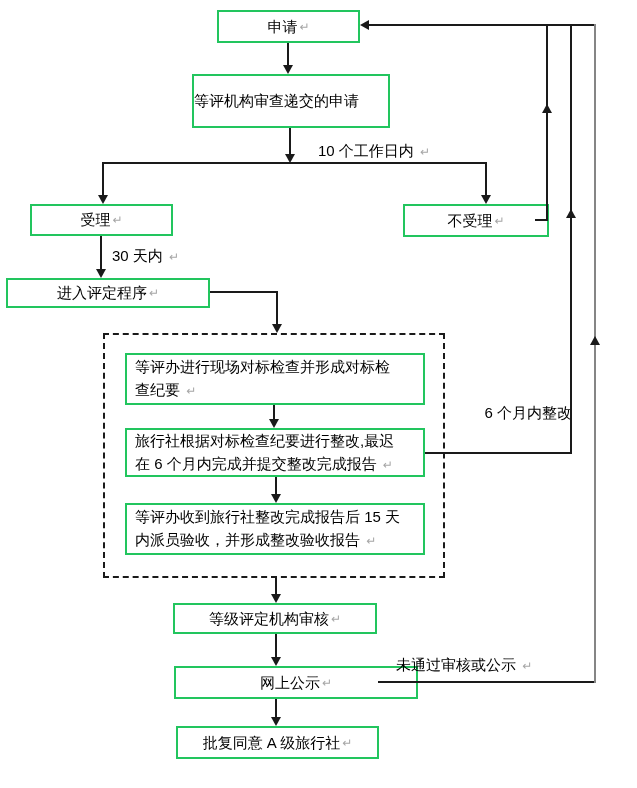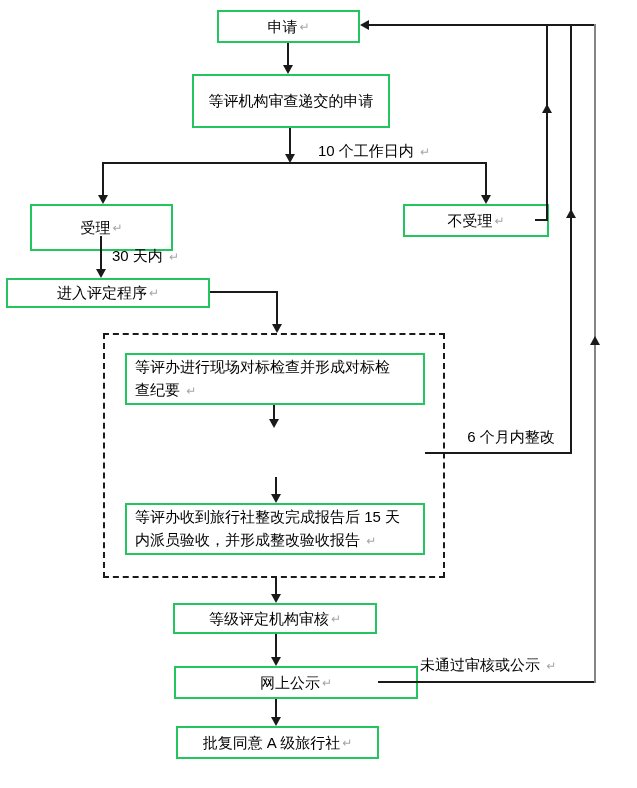--- a/index.html
+++ b/index.html
@@ -13,7 +13,7 @@
     font-size:15px; line-height:22px; white-space:nowrap;
   }
   .box.left2 { flex-direction:column; align-items:flex-start; justify-content:center; padding:2px 8px; line-height:23px; }
-  .box.center2 { flex-direction:column; align-items:center; justify-content:center; line-height:24px; }
+  .box.center2 { flex-direction:column; align-items:flex-start; justify-content:center; line-height:24px; }
   .hline { position:absolute; height:2px; background:#1a1a1a; }
   .vline { position:absolute; width:2px; background:#1a1a1a; }
   .vline.gray { background:#858585; }

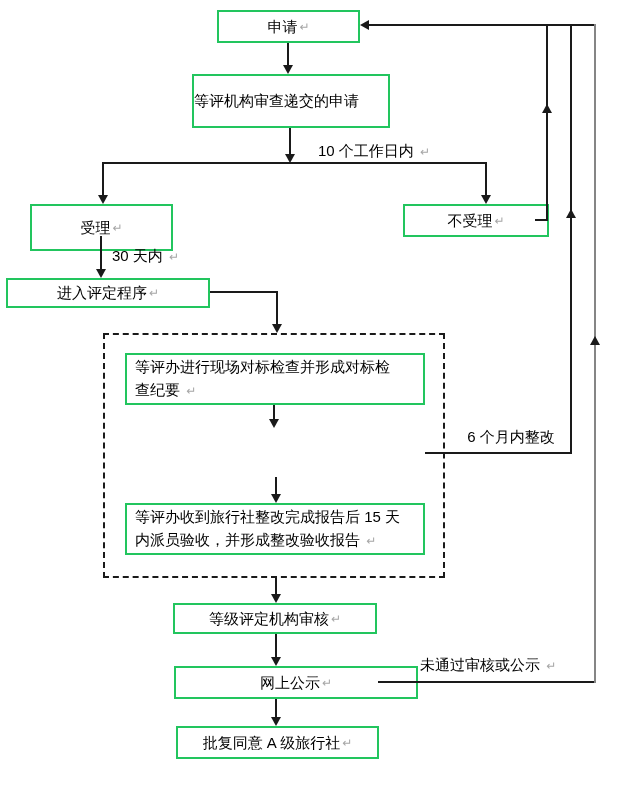--- a/index.html
+++ b/index.html
@@ -44,7 +44,7 @@
     <div>等评机构审查递交的申请</div>
   </div>
 
-  <div class="box" style="left:30px; top:204px; width:143px; height:47px;">
+  <div class="box" style="left:30px; top:204px; width:143px; height:32px;">
     <span>受理</span>
     <span class="mark">↵</span>
   </div>

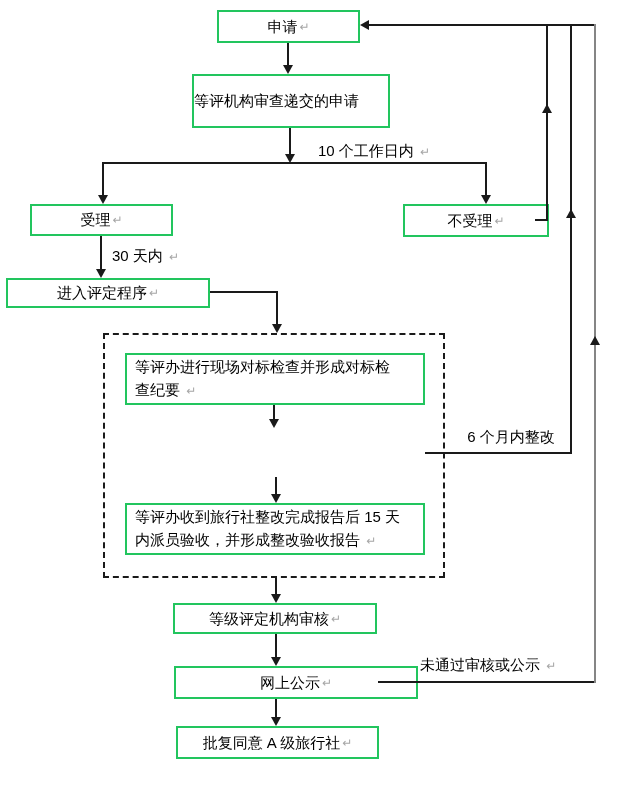--- a/index.html
+++ b/index.html
@@ -27,7 +27,7 @@
     position:absolute; border:2px dashed #1a1a1a; box-sizing:border-box; background:transparent;
   }
   .edge-label { position:absolute; font-size:15px; white-space:nowrap; line-height:20px; }
-  .edge-label.center2 { text-align:center; line-height:22px; white-space:normal;margin-top:24px; }
+  .edge-label.center2 { text-align:right; line-height:22px; white-space:normal; }
   .mark { color:#a6a6a6; font-size:12px; margin-left:2px; }
 </style>
 </head>

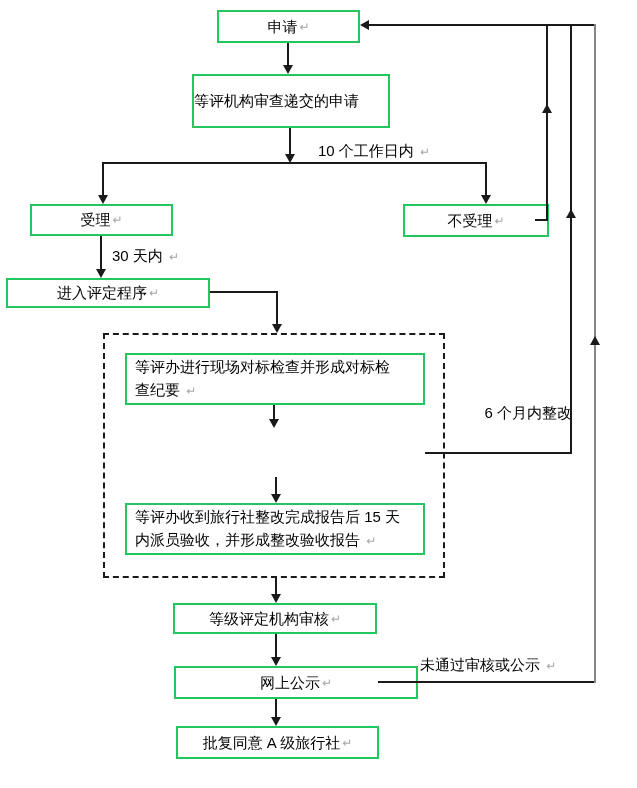--- a/index.html
+++ b/index.html
@@ -69,6 +69,13 @@
     </div>
   </div>
 
+  <div class="box left2" style="left:125px; top:428px; width:300px; height:49px;">
+    <div>旅行社根据对标检查纪要进行整改,最迟</div>
+    <div>
+      <span>在 6 个月内完成并提交整改完成报告</span>
+      <span class="mark">↵</span>
+    </div>
+  </div>
 
   <div class="box left2" style="left:125px; top:503px; width:300px; height:52px;">
     <div>等评办收到旅行社整改完成报告后 15 天</div>

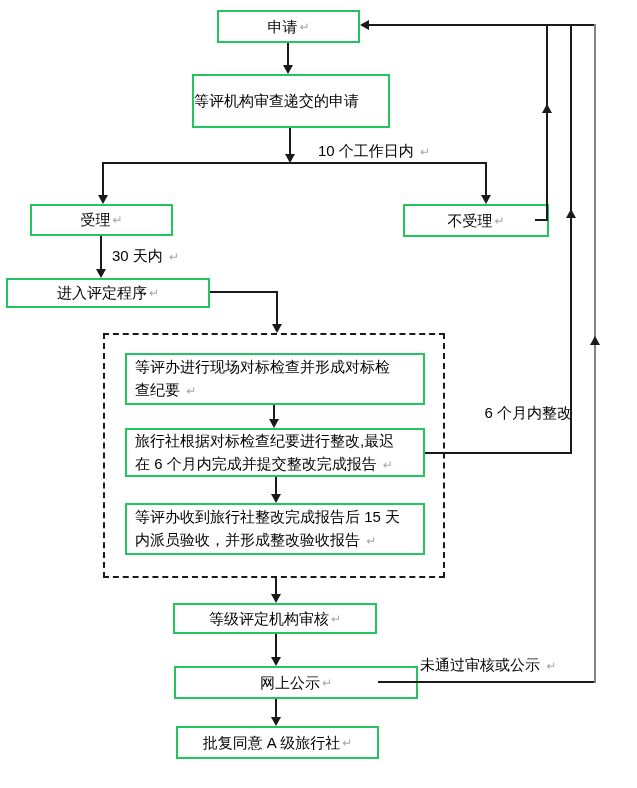--- a/index.html
+++ b/index.html
@@ -114,7 +114,7 @@
     <div>6 个月内整改</div>
   </div>
 
-  <div class="edge-label" style="left:420px; top:655px;">
+  <div class="edge-label" style="left:396px; top:655px;">
     <span>未通过审核或公示</span>
     <span class="mark">↵</span>
   </div>

